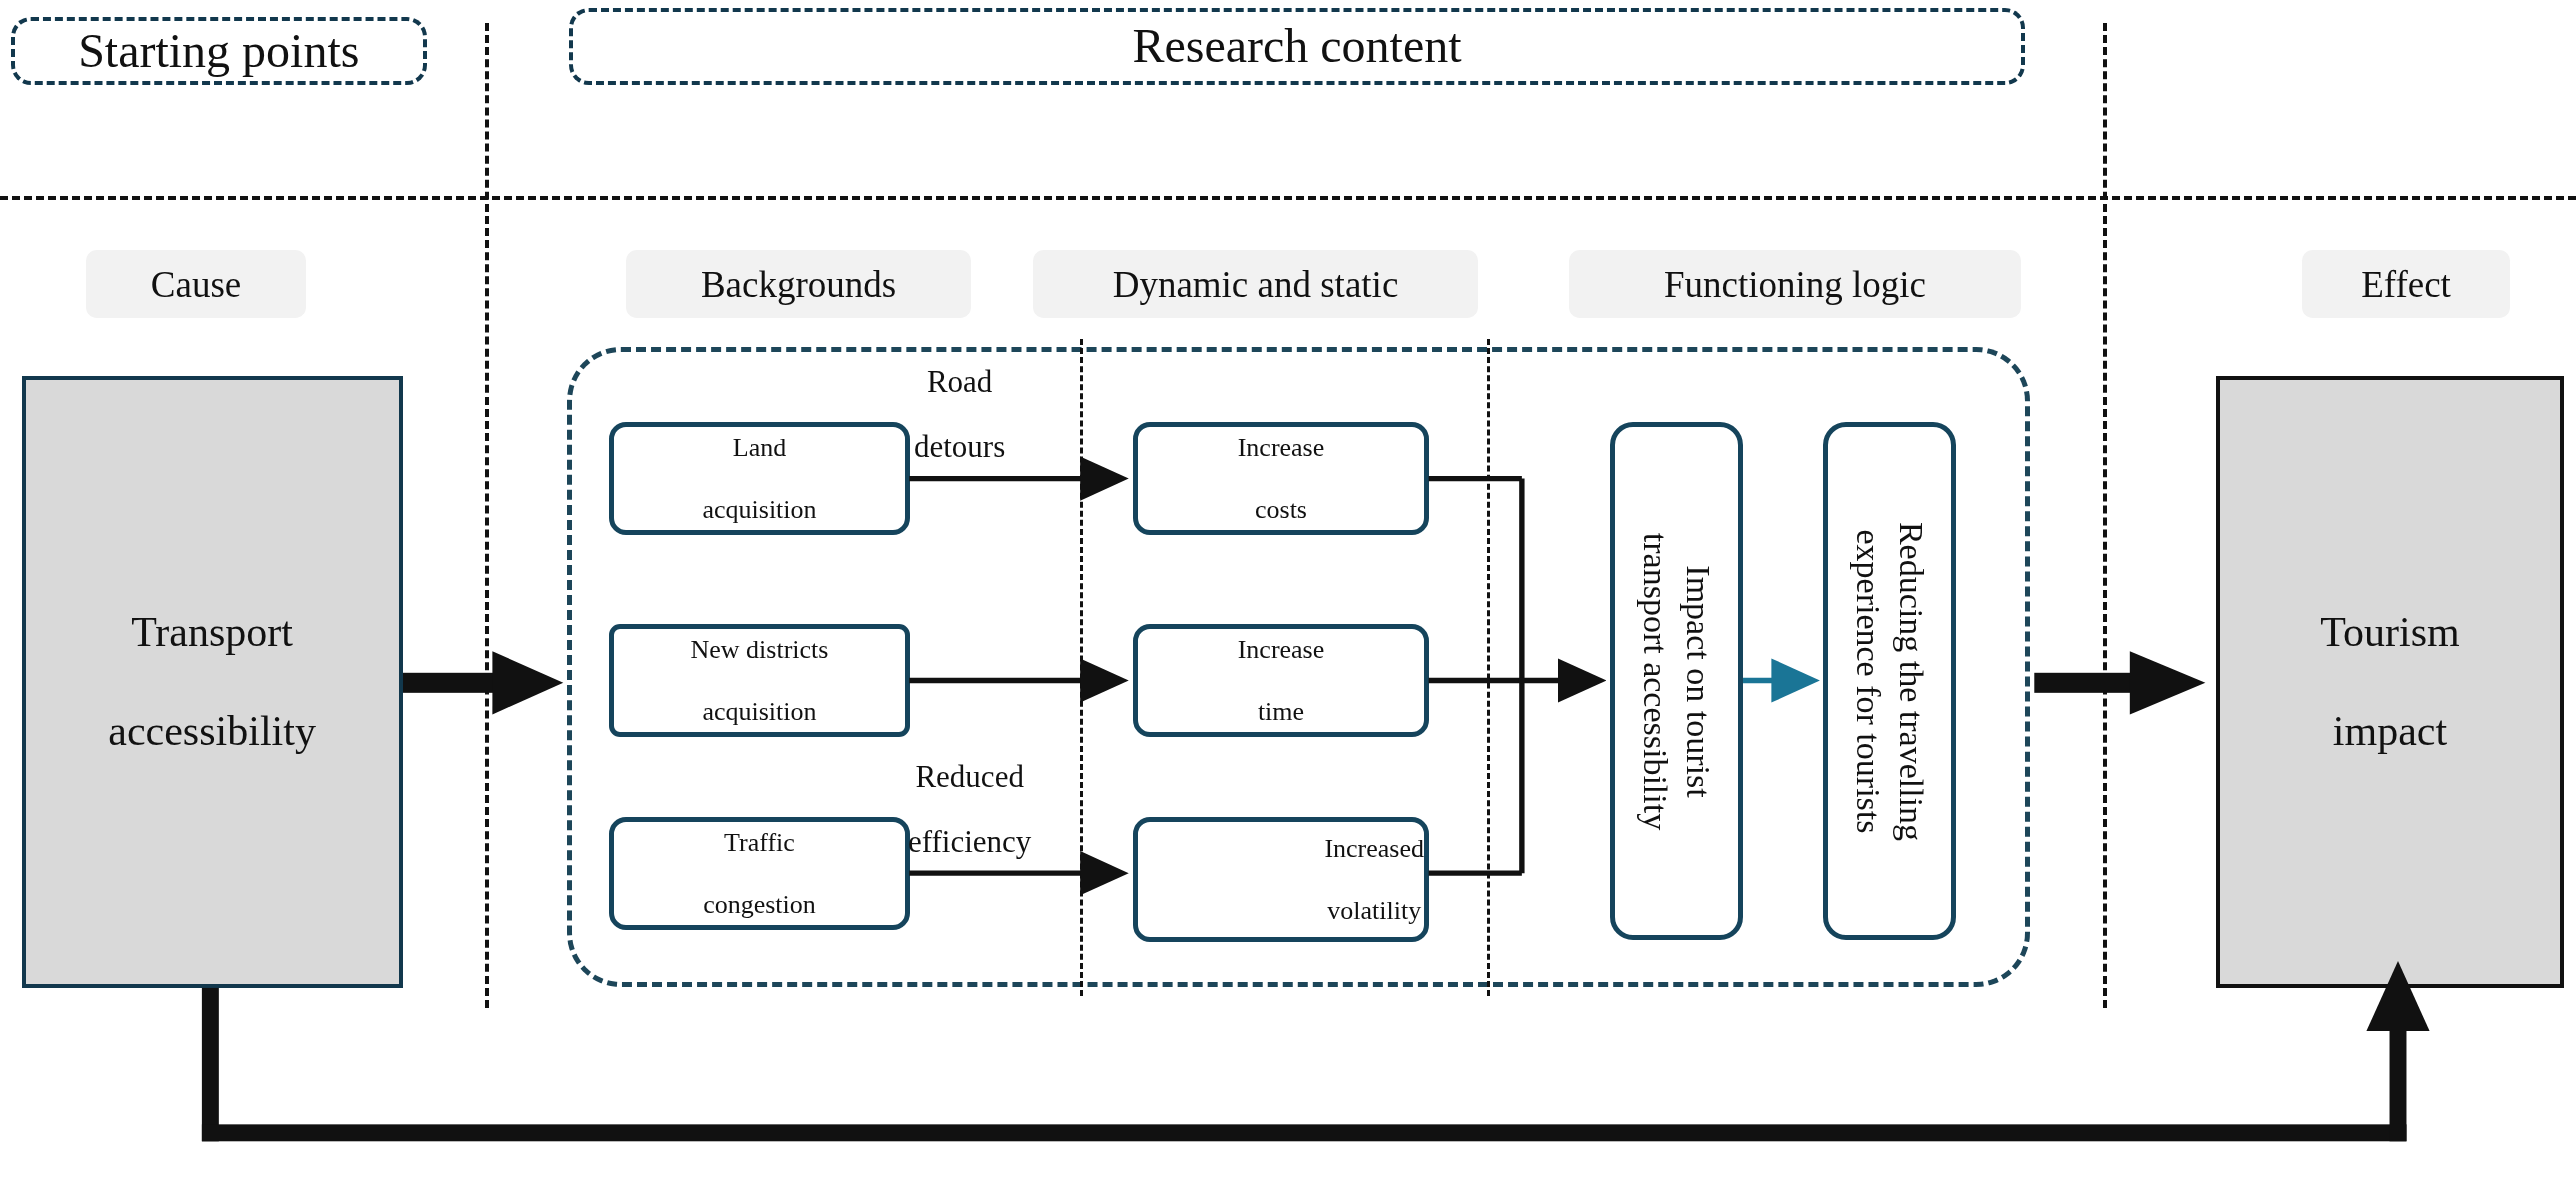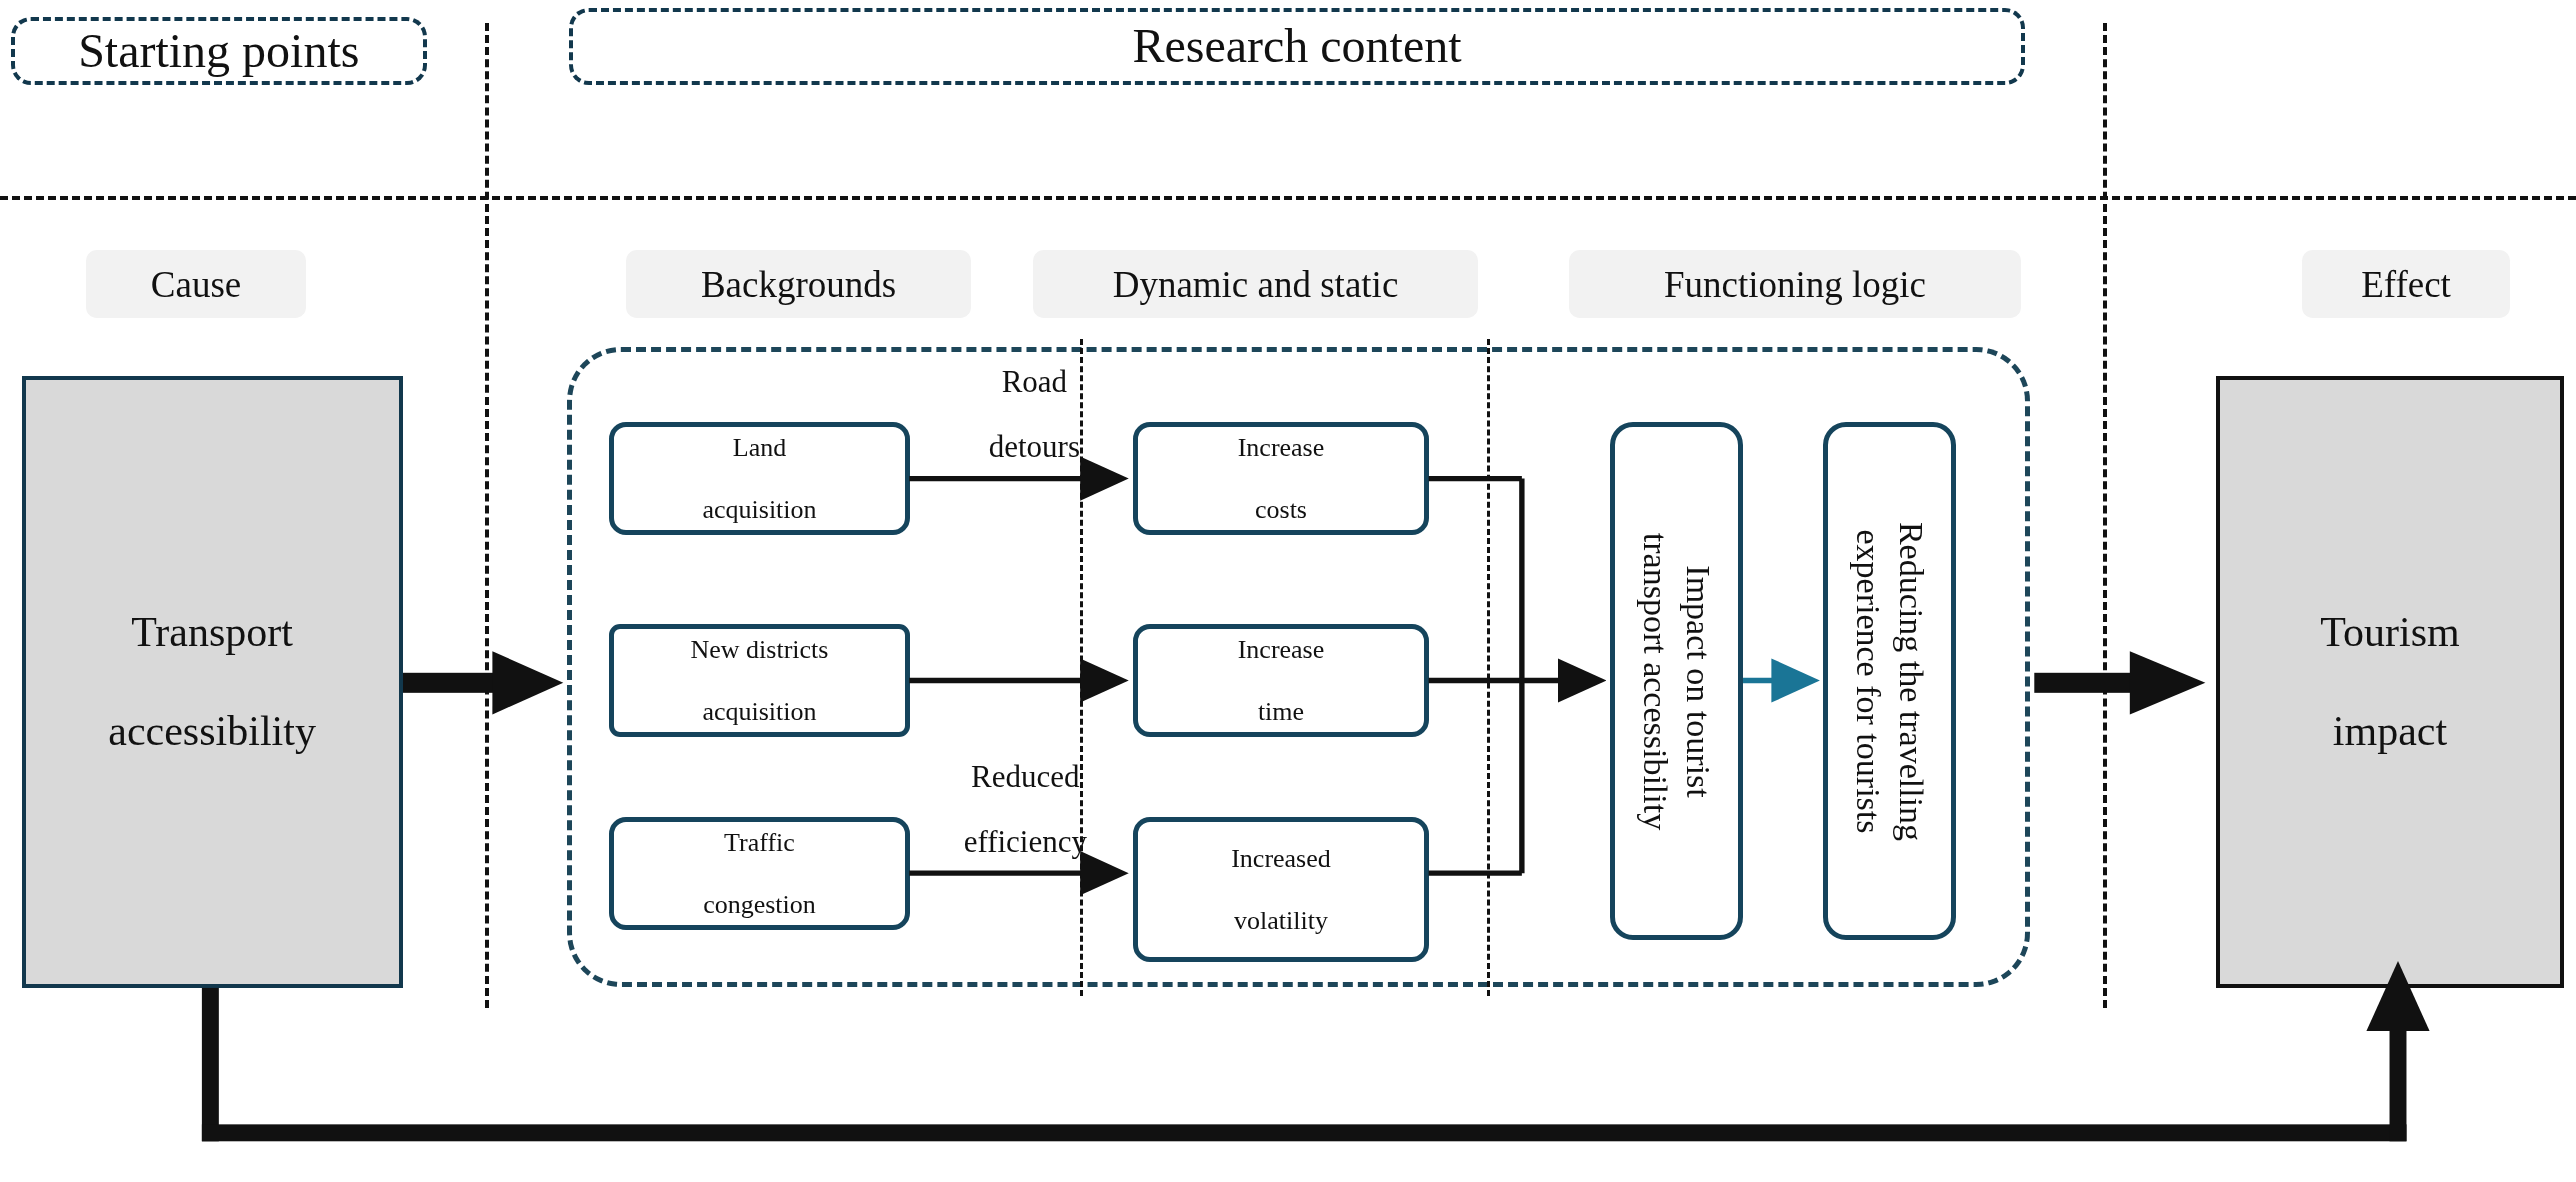--- a/index.html
+++ b/index.html
@@ -88,7 +88,7 @@
 
   
   .edge-label{
-    display:flex;align-items:center;justify-content:flex-end;
+    display:flex;align-items:center;justify-content:flex-start;
     text-align:center;color:#111;
   }
   .edge-label span{font-size:31px;line-height:1.05;display:block;}

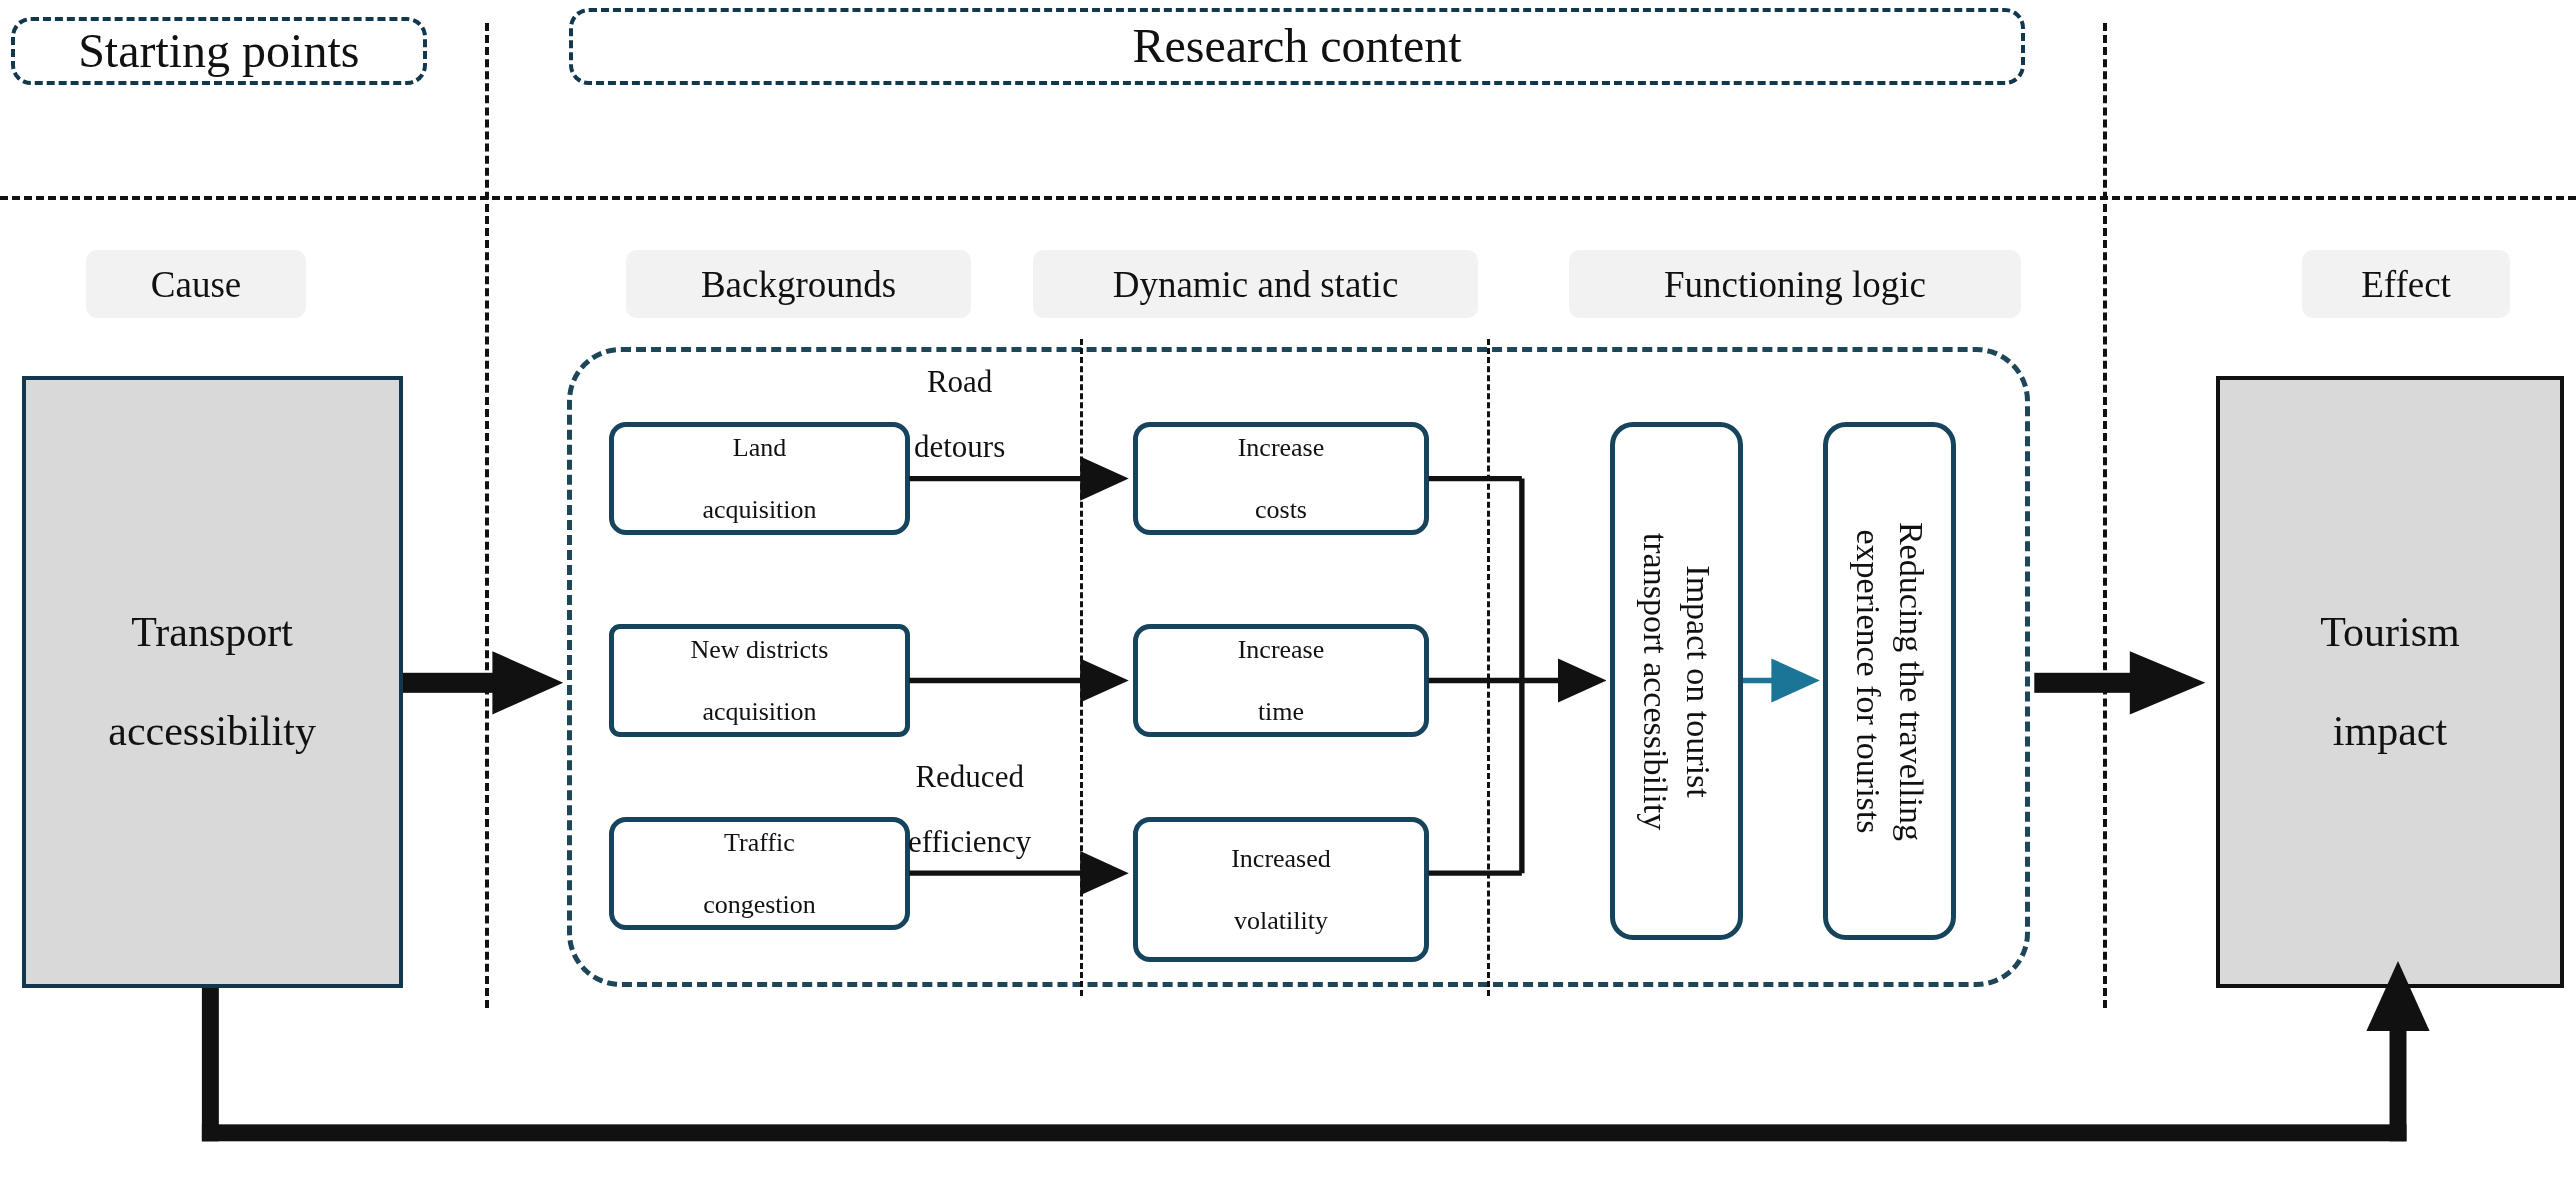--- a/index.html
+++ b/index.html
@@ -176,7 +176,7 @@
     <span><span>Increase</span><br><span>time</span></span>
   </div>
 
-  <div class="abs node" style="left:1133px;top:817px;width:296px;height:145px;">
+  <div class="abs node" style="left:1133px;top:817px;width:296px;height:125px;justify-content:flex-end;">
     <span><span>Increased</span><br><span>volatility</span></span>
   </div>
 

